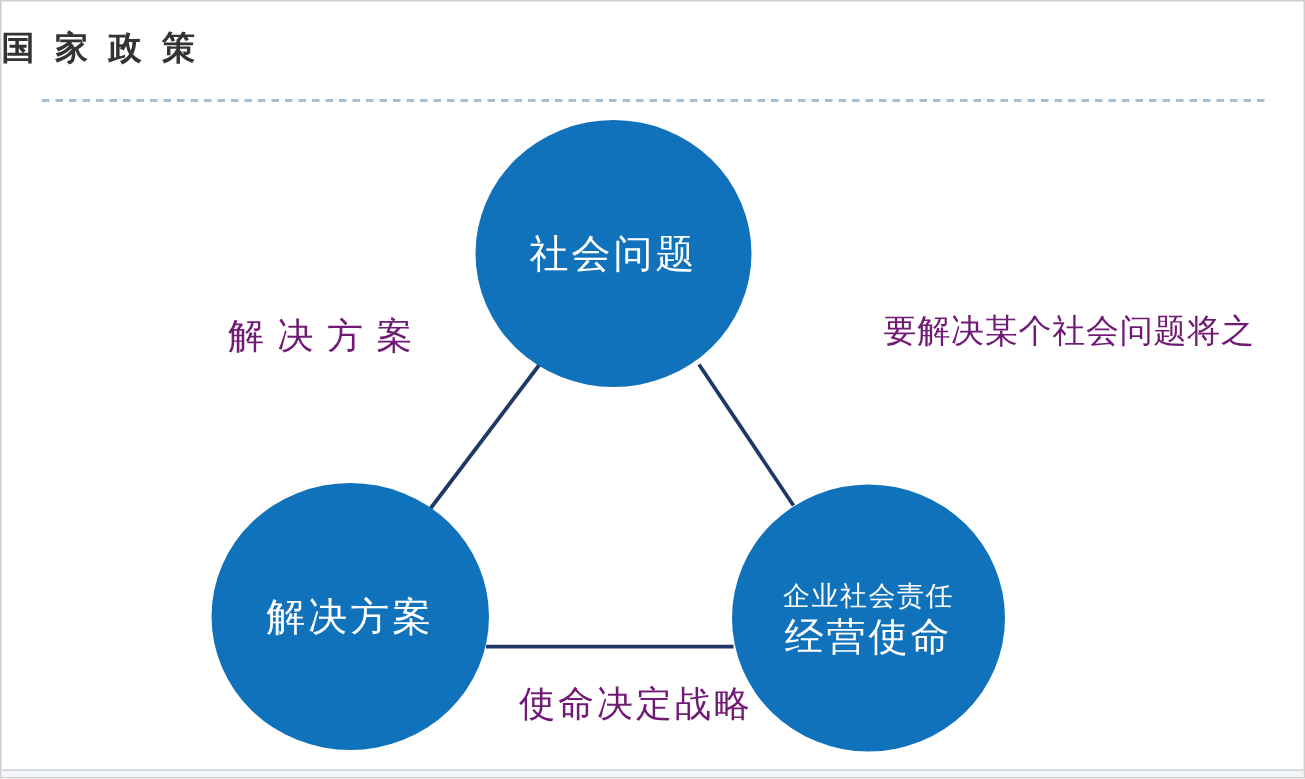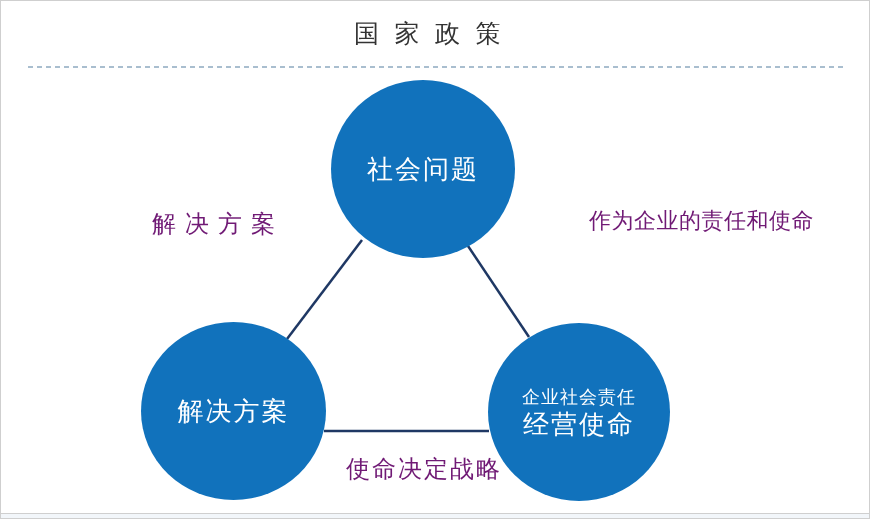--- a/index.html
+++ b/index.html
@@ -20,9 +20,9 @@
     top: 16px;
     left: 0;
     width: 100%;
-    text-align: center;
-    font-size: 25px;
-    font-weight: 400;
+    text-align: left;
+    font-size: 22px;
+    font-weight: 700;
     color: #333333;
     letter-spacing: 0.62em;
     white-space: nowrap;

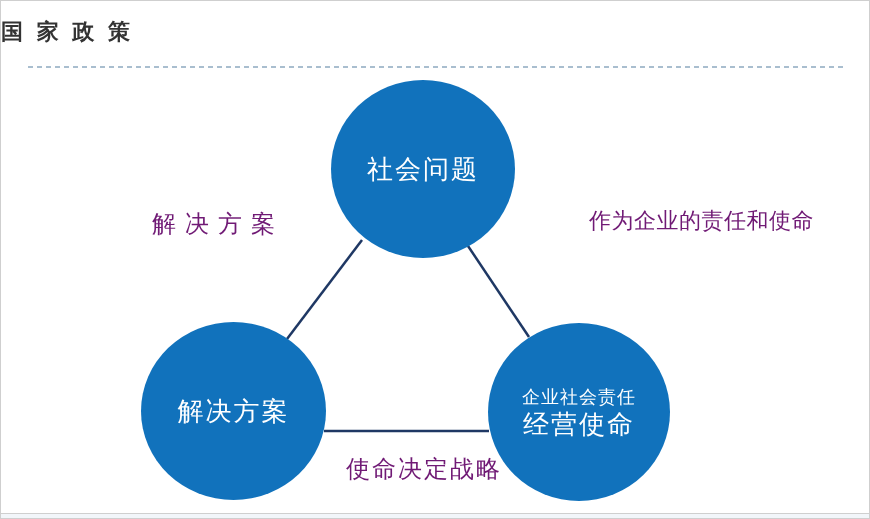--- a/index.html
+++ b/index.html
@@ -48,7 +48,7 @@
     z-index: 2;
     text-align: center;
   }
-  .node-top    { left: 330px; top:  79px; width: 184px; height: 178px; }
+  .node-top    { left: 316px; top:  79px; width: 184px; height: 178px; }
   .node-bl     { left: 140px; top: 321px; width: 185px; height: 178px; }
   .node-br     { left: 487px; top: 322px; width: 182px; height: 178px; }
 

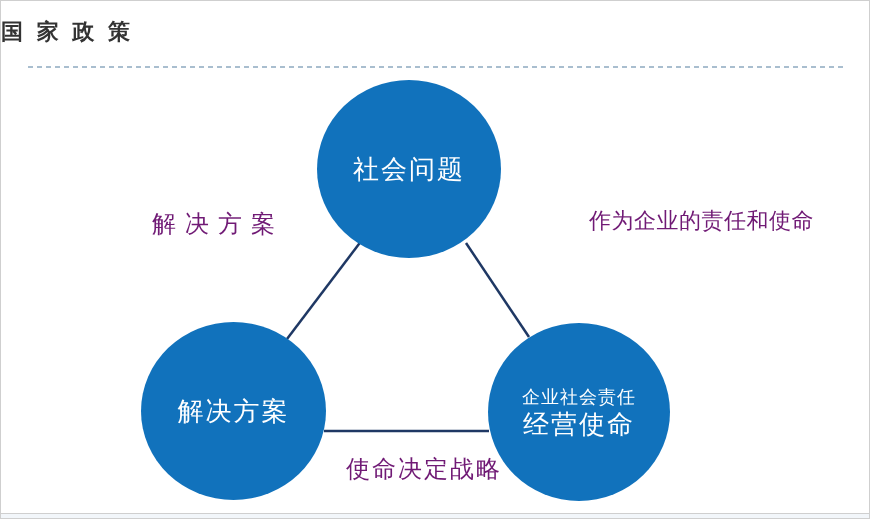--- a/index.html
+++ b/index.html
@@ -118,7 +118,7 @@
   <div class="anno anno-left">解决方案</div>
 
   <div class="anno anno-right">
-    <div>作为企业的责任和使命</div>
+    <div>要解决某个社会问题将之</div>
   </div>
 
   <div class="anno anno-bottom">使命决定战略</div>

